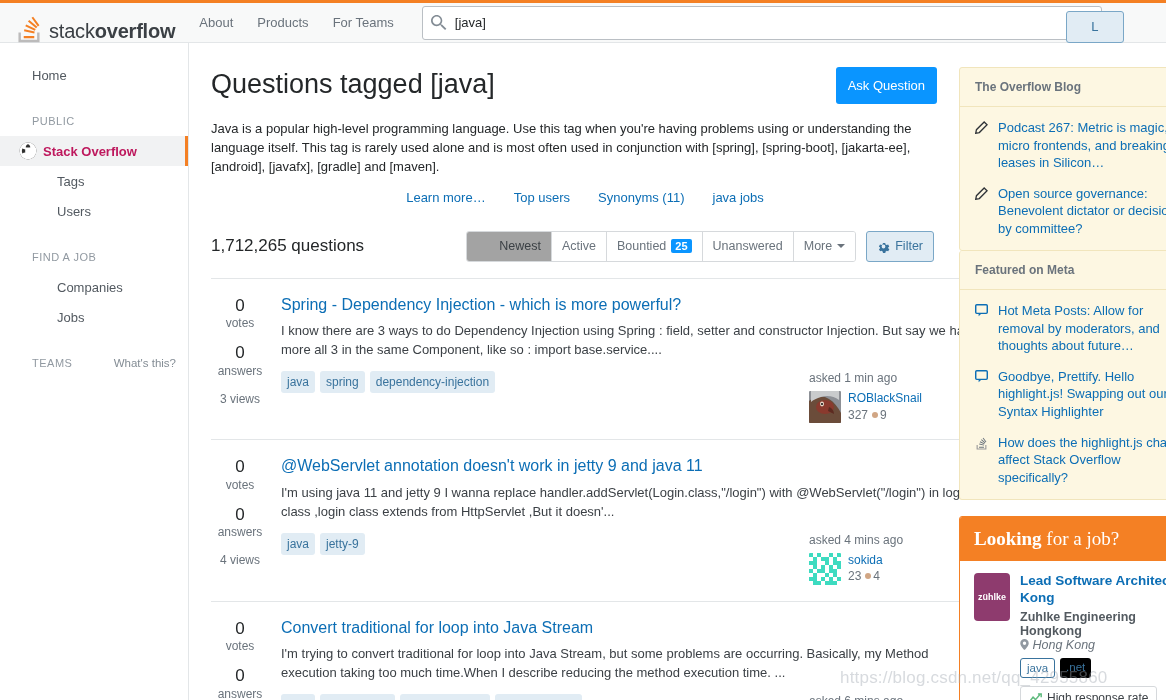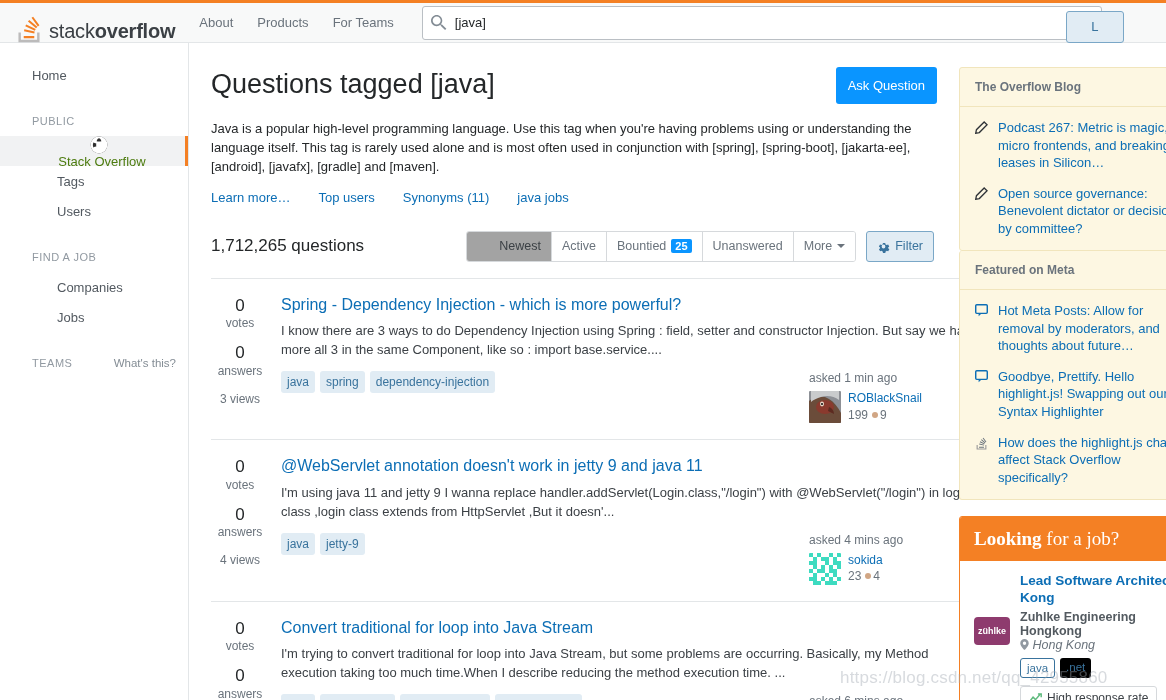--- a/index.html
+++ b/index.html
@@ -93,10 +93,9 @@
     cursor: pointer;
   }
   .sb-item.selected {
-    background: #f1f2f3; font-weight: normal; color: #4d7c0f;
+    background: #f1f2f3; font-weight: bold; color: #be185d;
     border-right: 3px solid #f48024;
     padding-left: 19px;
-    flex-direction: column;
   }
   .sb-item.indent { padding-left: 57px; }
   .sb-icon { width: 18px; height: 18px; margin-right: 6px; flex: none; display:block; }

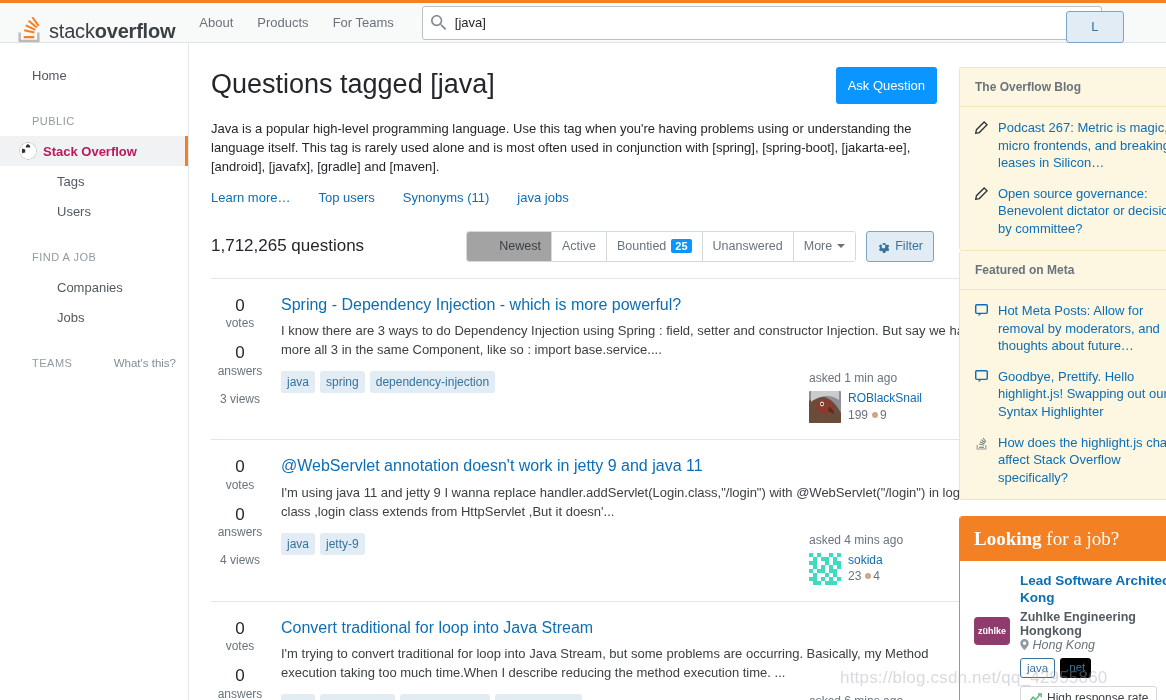--- a/index.html
+++ b/index.html
@@ -122,7 +122,7 @@
     font-size: 13px; line-height: 1.45; color: #242729;
     width: 705px; margin-top: 18px;
   }
-  .tag-links { margin-top: 13px; display: flex; gap: 28px; font-size: 13px; }
+  .tag-links { margin-top: 13px; display: flex; gap: 28px; font-size: 13px; justify-content: center; }
   .tag-links a { color: #0c6eb5; text-decoration: none; cursor: pointer; }
 
   .qbar {

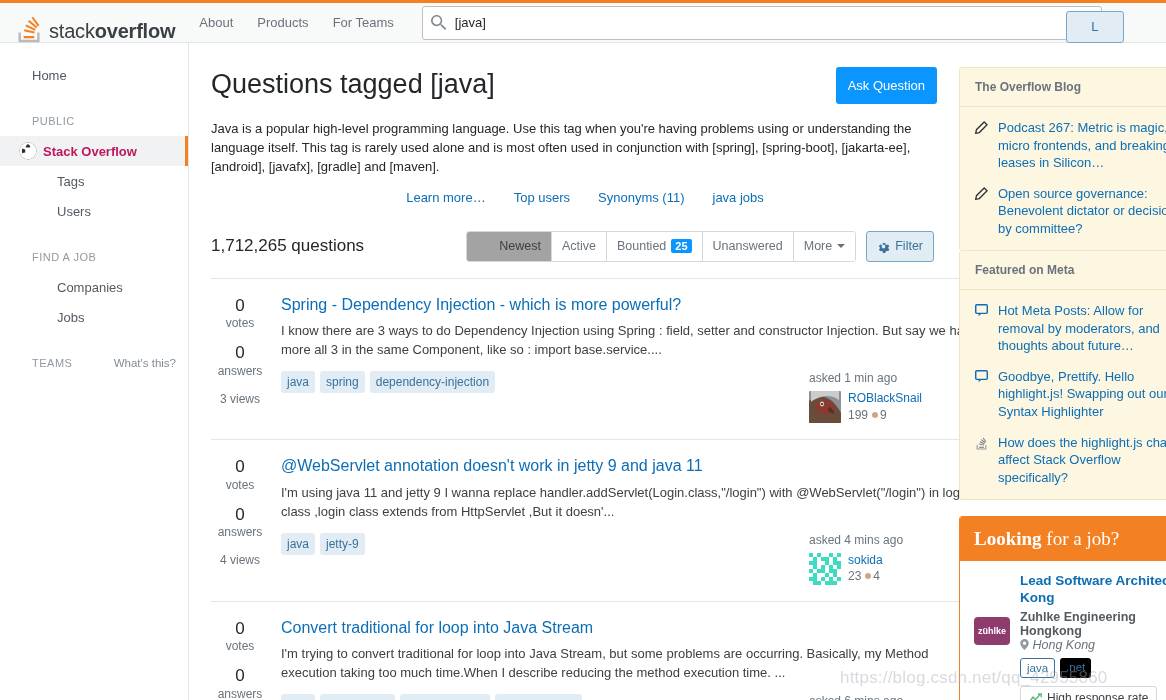--- a/index.html
+++ b/index.html
@@ -408,7 +408,7 @@
               <div>
                 <div class="uname">ROBlackSnail</div>
                 <div class="urep">
-                  <span>199</span><span class="bronze-dot"></span><span>9</span>
+                  <span>327</span><span class="bronze-dot"></span><span>9</span>
                 </div>
               </div>
             </div>

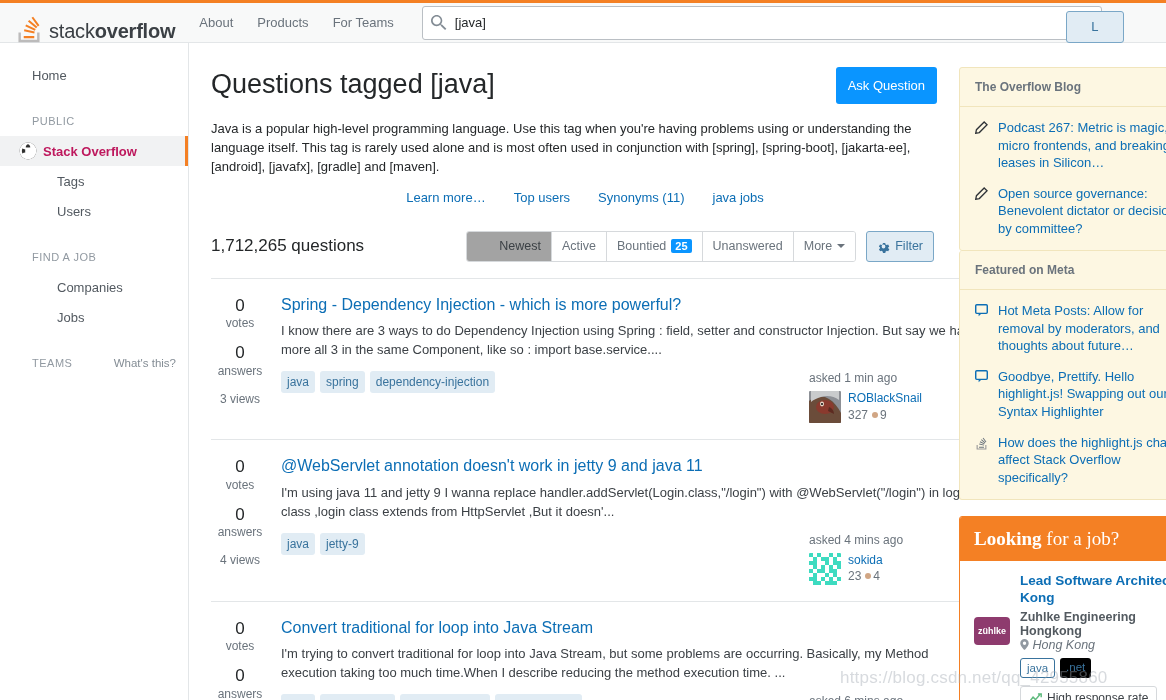--- a/index.html
+++ b/index.html
@@ -237,9 +237,9 @@
   .joblist { padding: 12px 14px 10px 14px; }
   .jobitem { display: flex; gap: 10px; margin-bottom: 14px; }
   .joblogo {
-    width: 36px; height: 28px; flex: none; border-radius: 4px;
+    width: 36px; height: 48px; flex: none; border-radius: 4px;
     display: flex; align-items: center; justify-content: center;
-    font-size: 10px; color: #fff; font-weight: bold; overflow: hidden; margin-top: 44px;
+    font-size: 10px; color: #fff; font-weight: bold; overflow: hidden;
   }
   .jobtitle { color: #0c6eb5; font-size: 13.5px; font-weight: bold; line-height: 1.25; cursor: pointer; }
   .jobcompany { font-size: 12.5px; color: #535a60; font-weight: bold; margin-top: 3px; }

